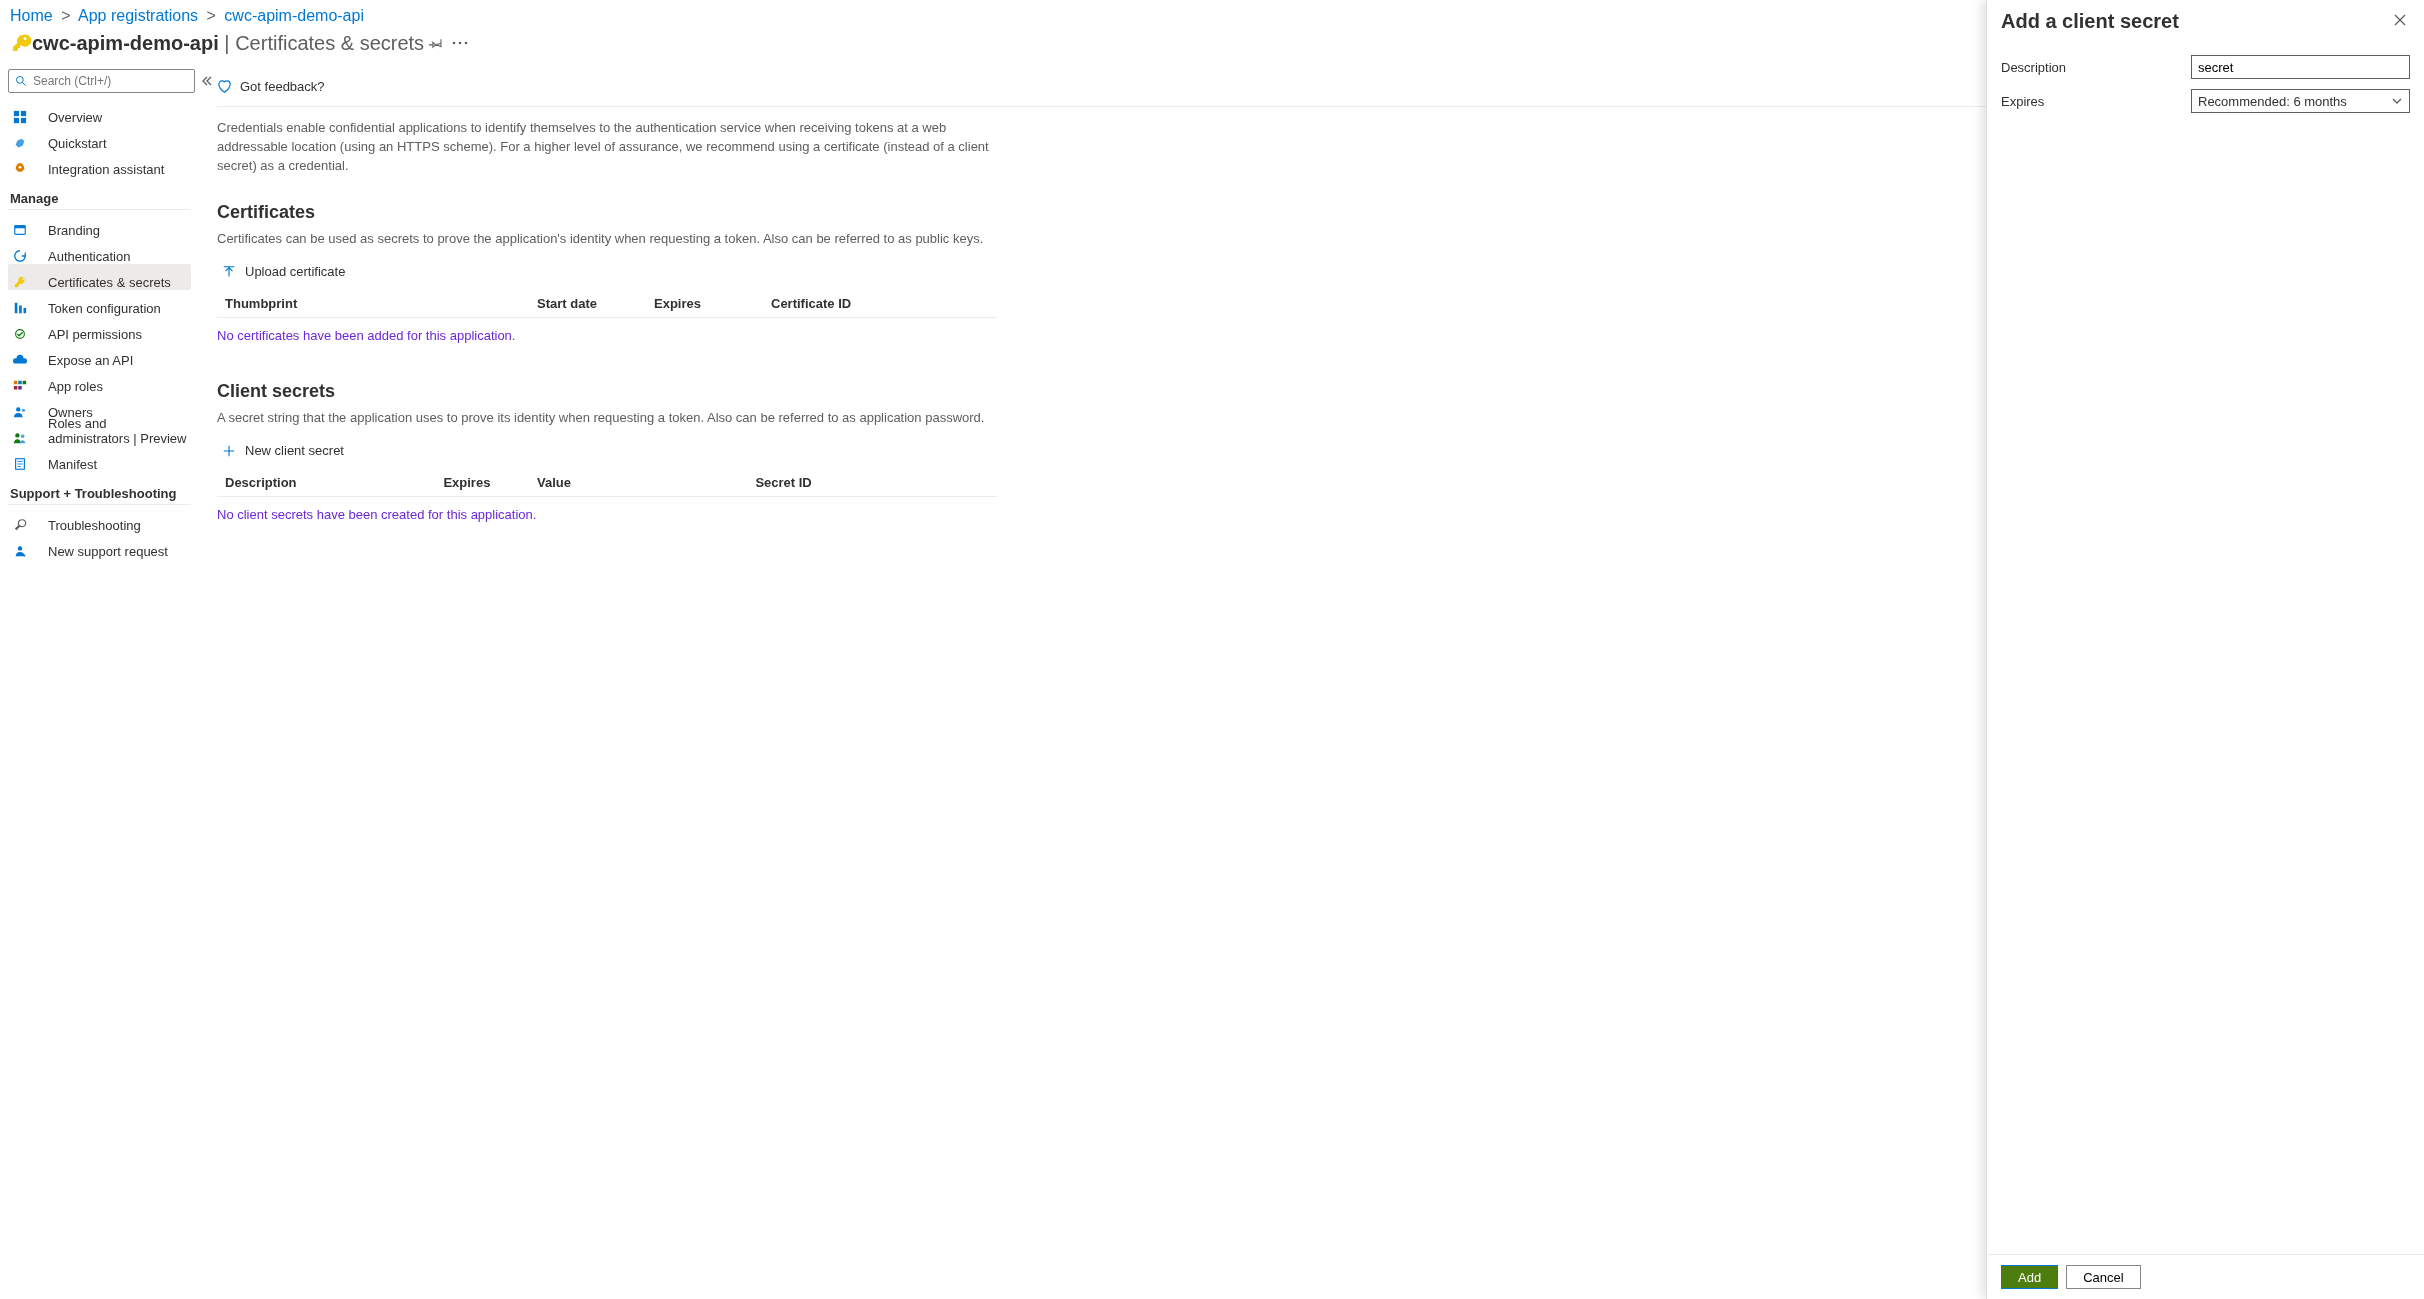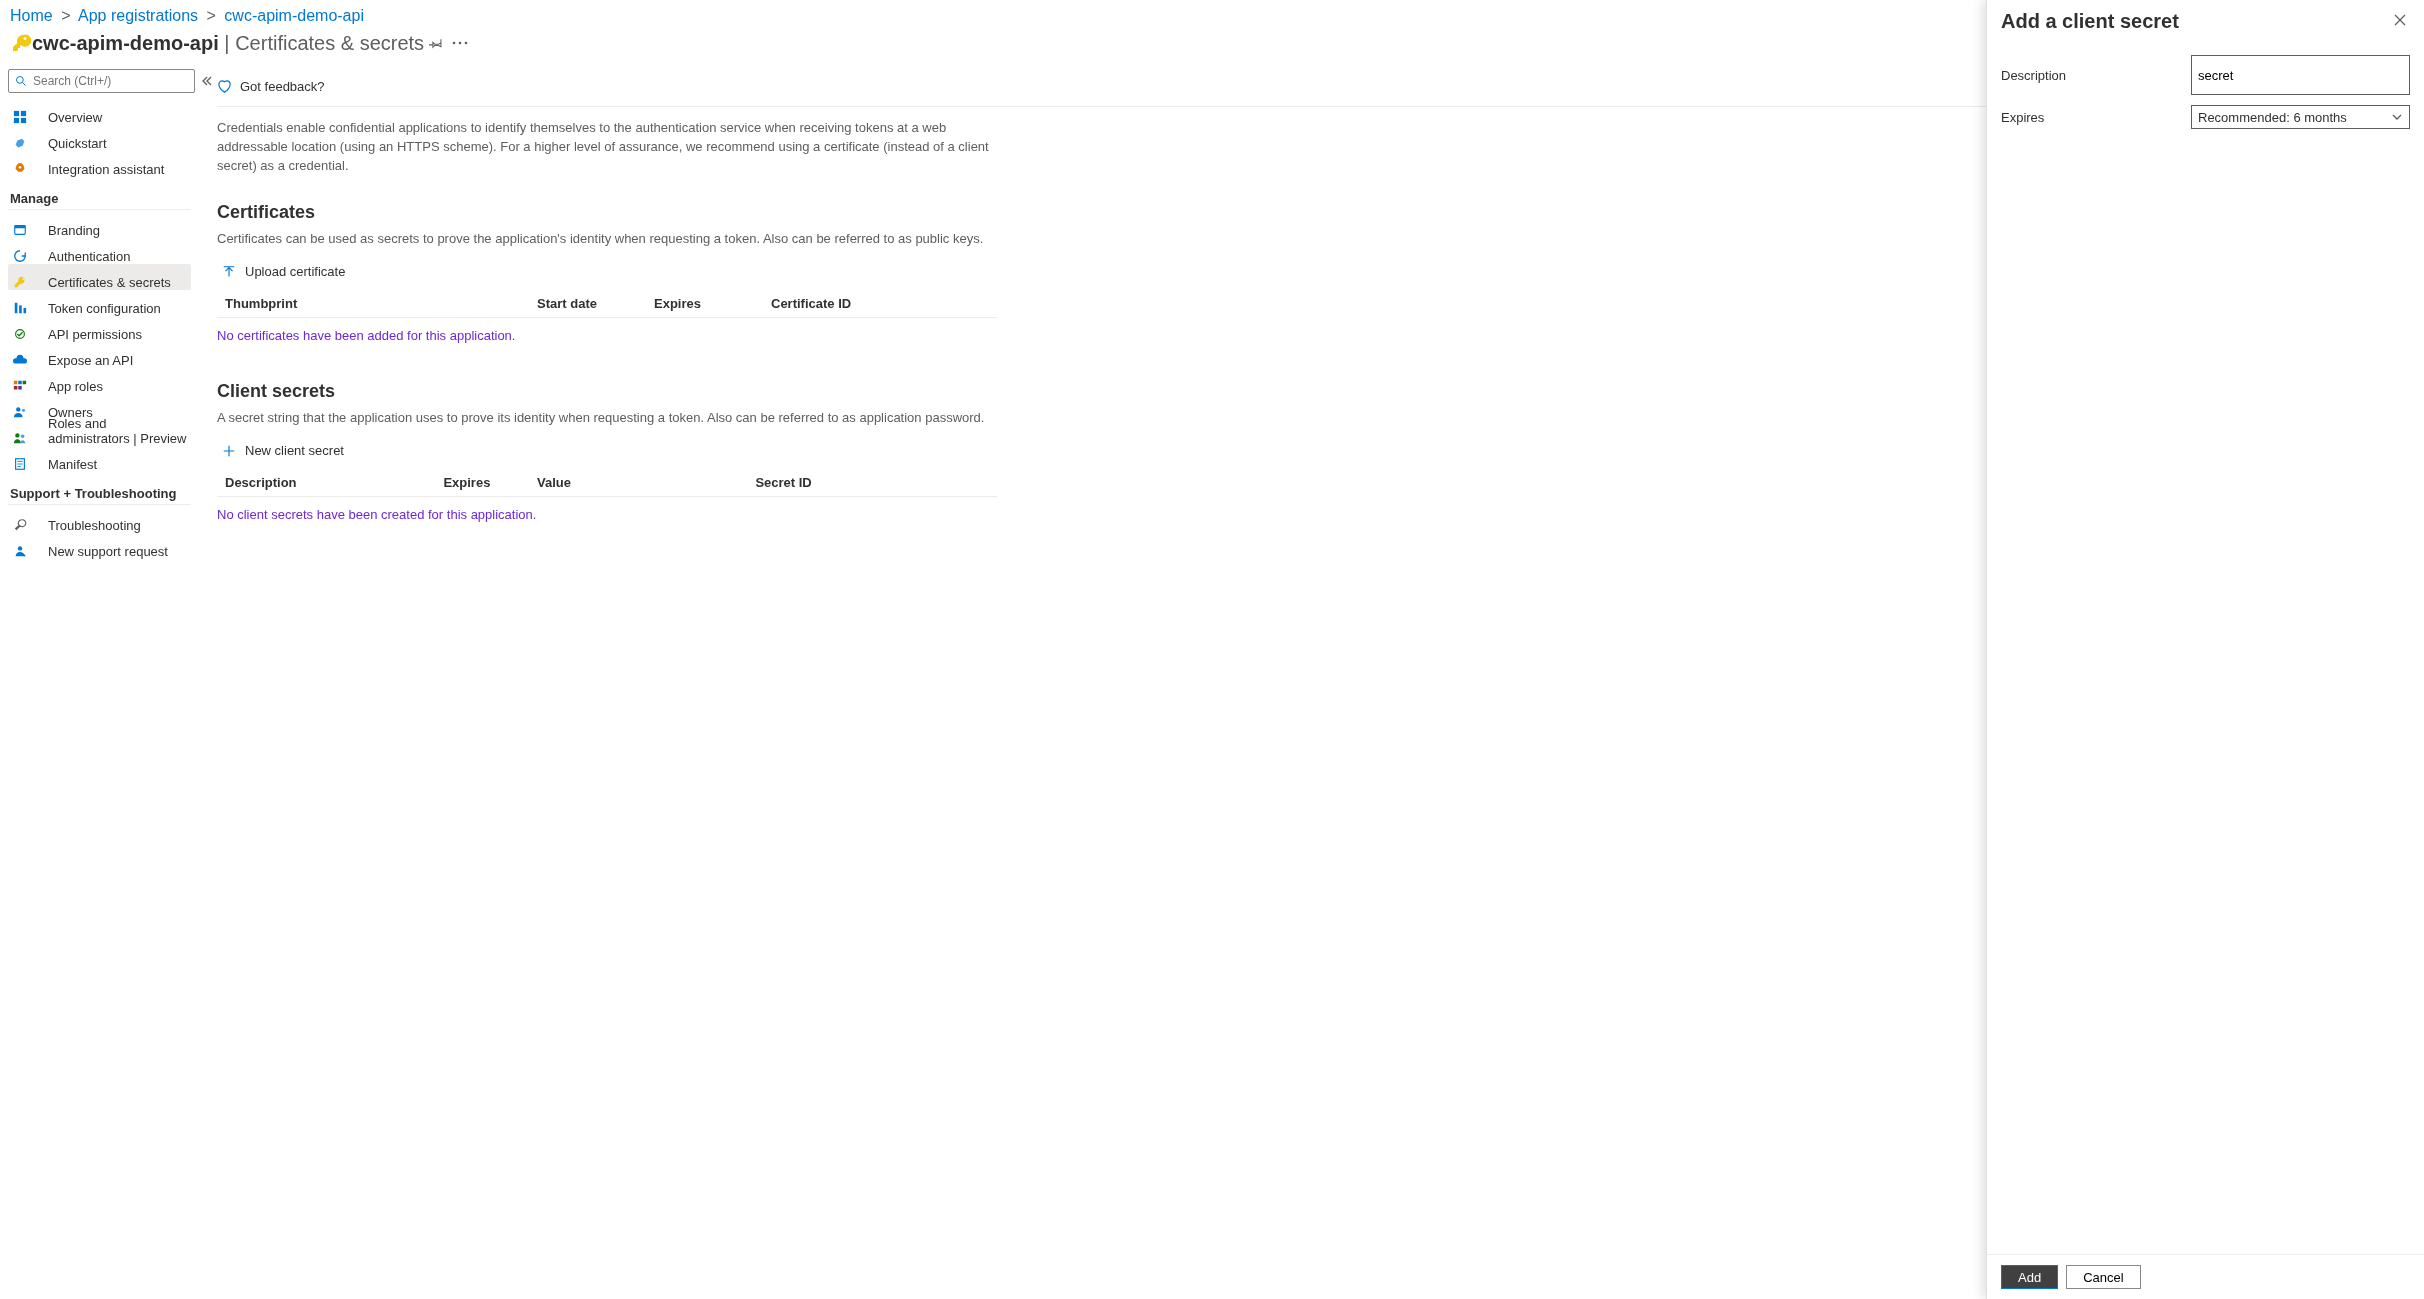--- a/index.html
+++ b/index.html
@@ -57,7 +57,7 @@
   .panel-body { padding:4px 14px; flex:1; }
   .form-row { display:flex; align-items:center; margin:10px 0; gap:10px; }
   .form-label { width:180px; font-size:13px; color:#323130; flex-shrink:0; }
-  .form-row input[type=text] { flex:1; height:40px; border:1px solid #605e5c; padding:0 6px; font-size:13px; outline:none; }
+  .form-row input[type=text] { flex:1; height:24px; border:1px solid #605e5c; padding:0 6px; font-size:13px; outline:none; }
   .form-row .select { flex:1; height:24px; border:1px solid #605e5c; padding:0 6px; font-size:13px; display:flex; align-items:center; justify-content:space-between; cursor:pointer; background:#fff; }
   .panel-footer { padding:10px 14px; display:flex; gap:8px; border-top:1px solid #edebe9; }
   .btn { height:24px; padding:0 16px; font-size:13px; border:1px solid #8a8886; background:#fff; cursor:pointer; display:inline-flex; align-items:center; justify-content:center; min-width:56px; }

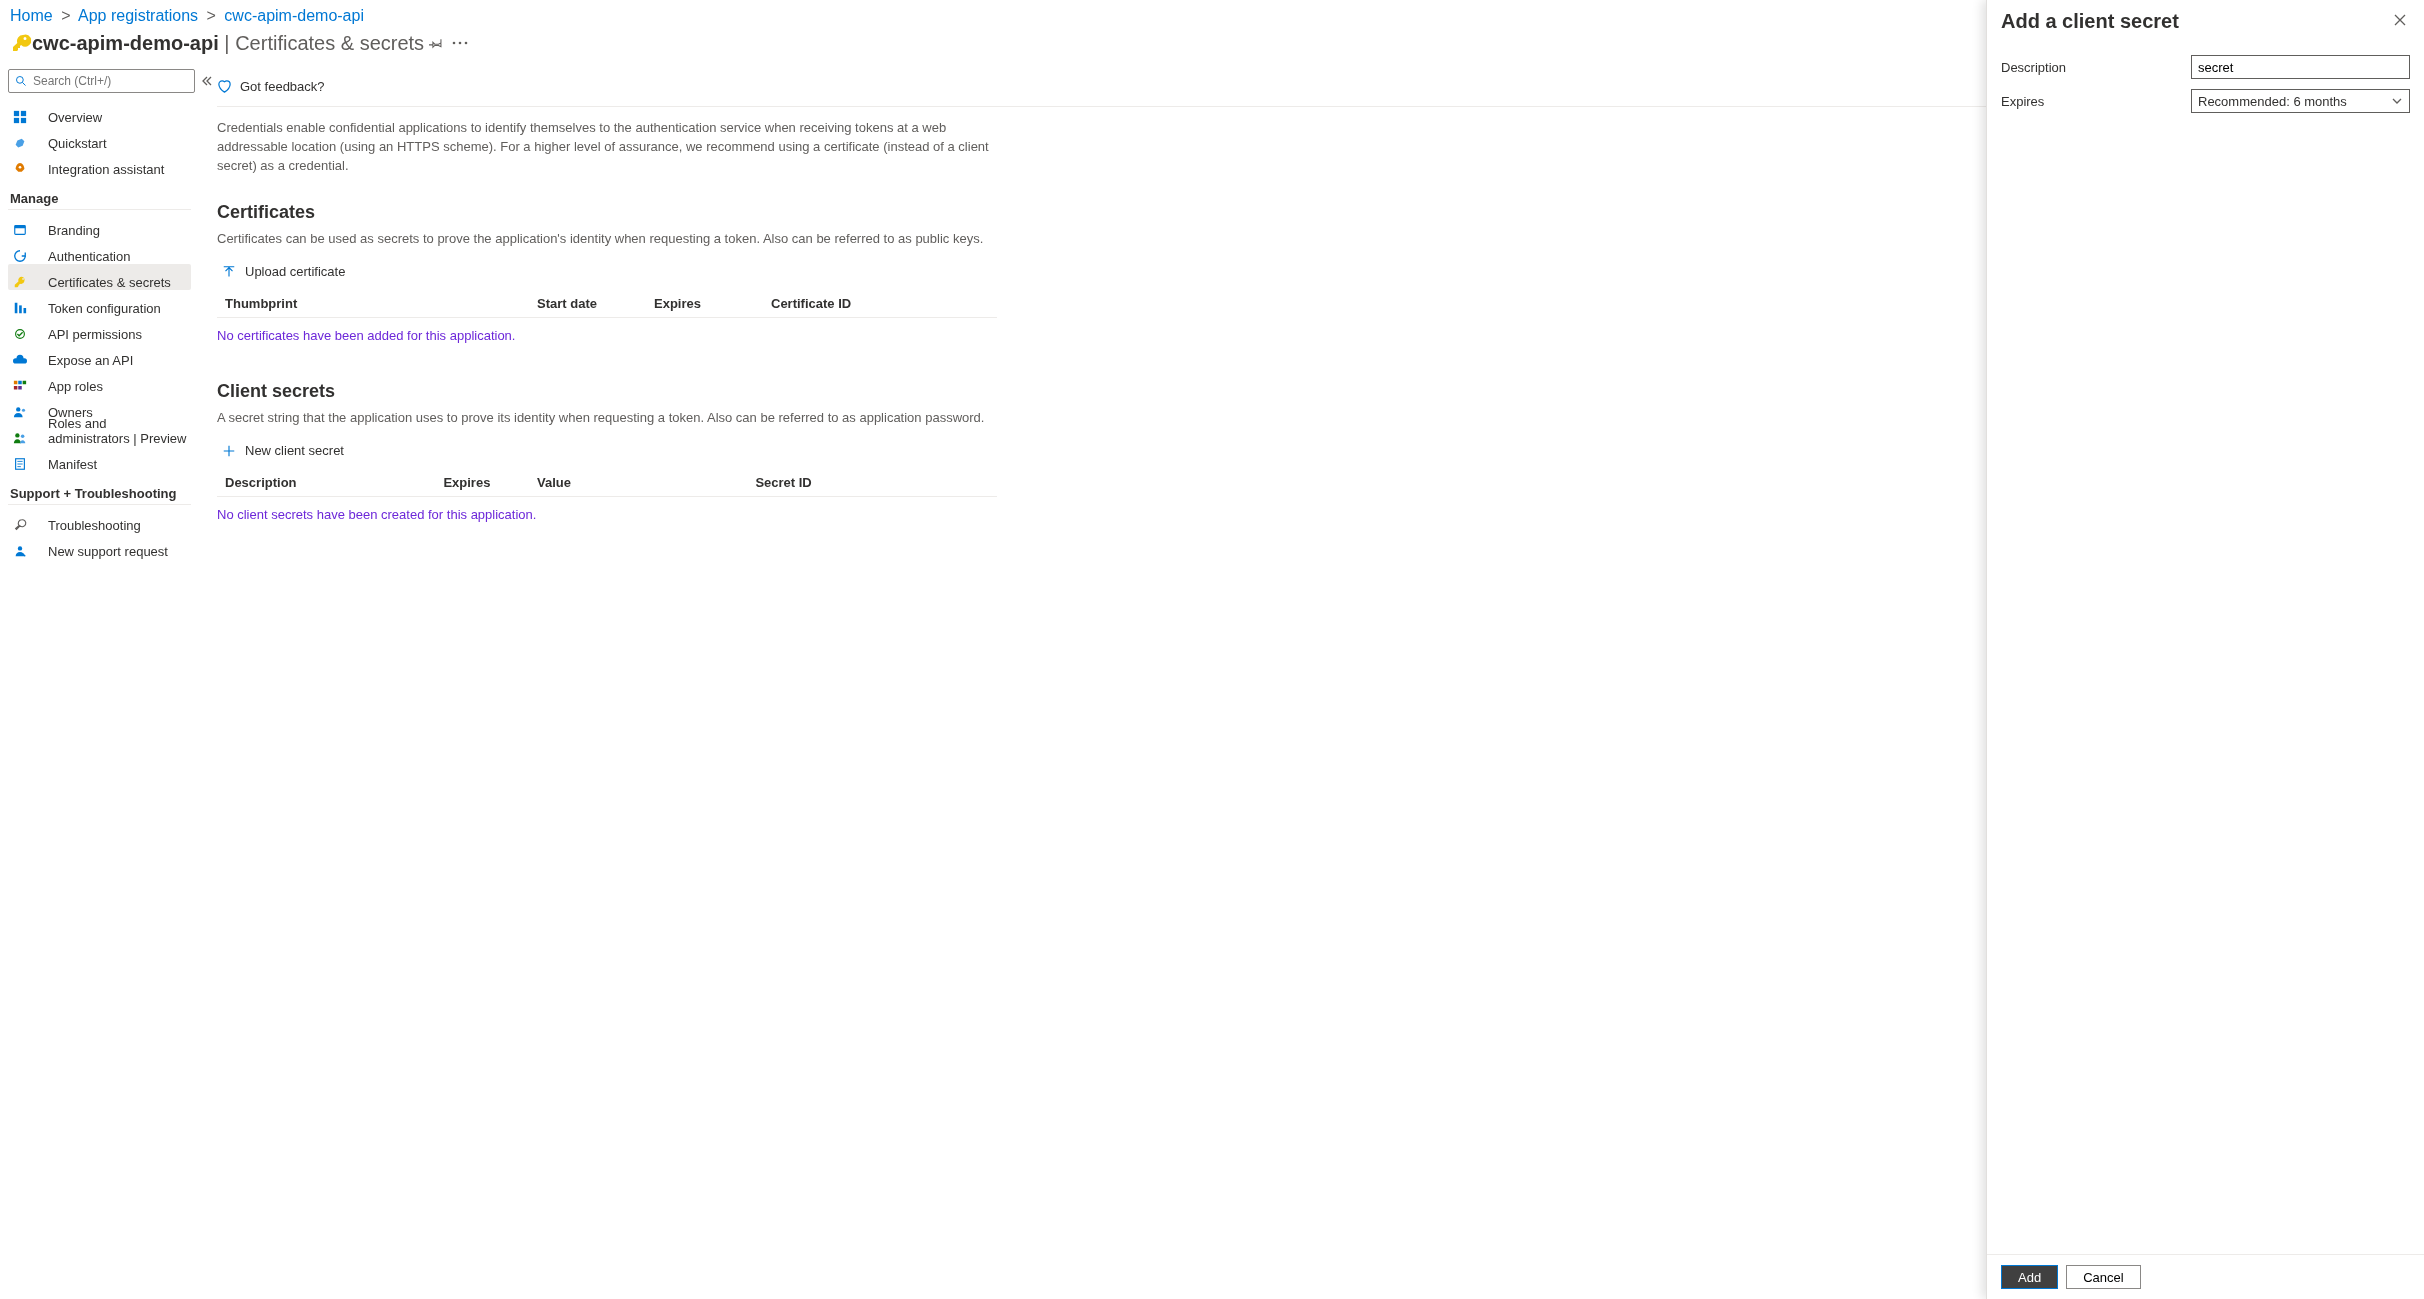--- a/index.html
+++ b/index.html
@@ -61,7 +61,7 @@
   .form-row .select { flex:1; height:24px; border:1px solid #605e5c; padding:0 6px; font-size:13px; display:flex; align-items:center; justify-content:space-between; cursor:pointer; background:#fff; }
   .panel-footer { padding:10px 14px; display:flex; gap:8px; border-top:1px solid #edebe9; }
   .btn { height:24px; padding:0 16px; font-size:13px; border:1px solid #8a8886; background:#fff; cursor:pointer; display:inline-flex; align-items:center; justify-content:center; min-width:56px; }
-  .btn.primary { background:#404040; border-color:#0078d4; color:#fff; }
+  .btn.primary { background:#4d7c0f; border-color:#0078d4; color:#fff; }
 
   svg { display:block; }
 </style>

